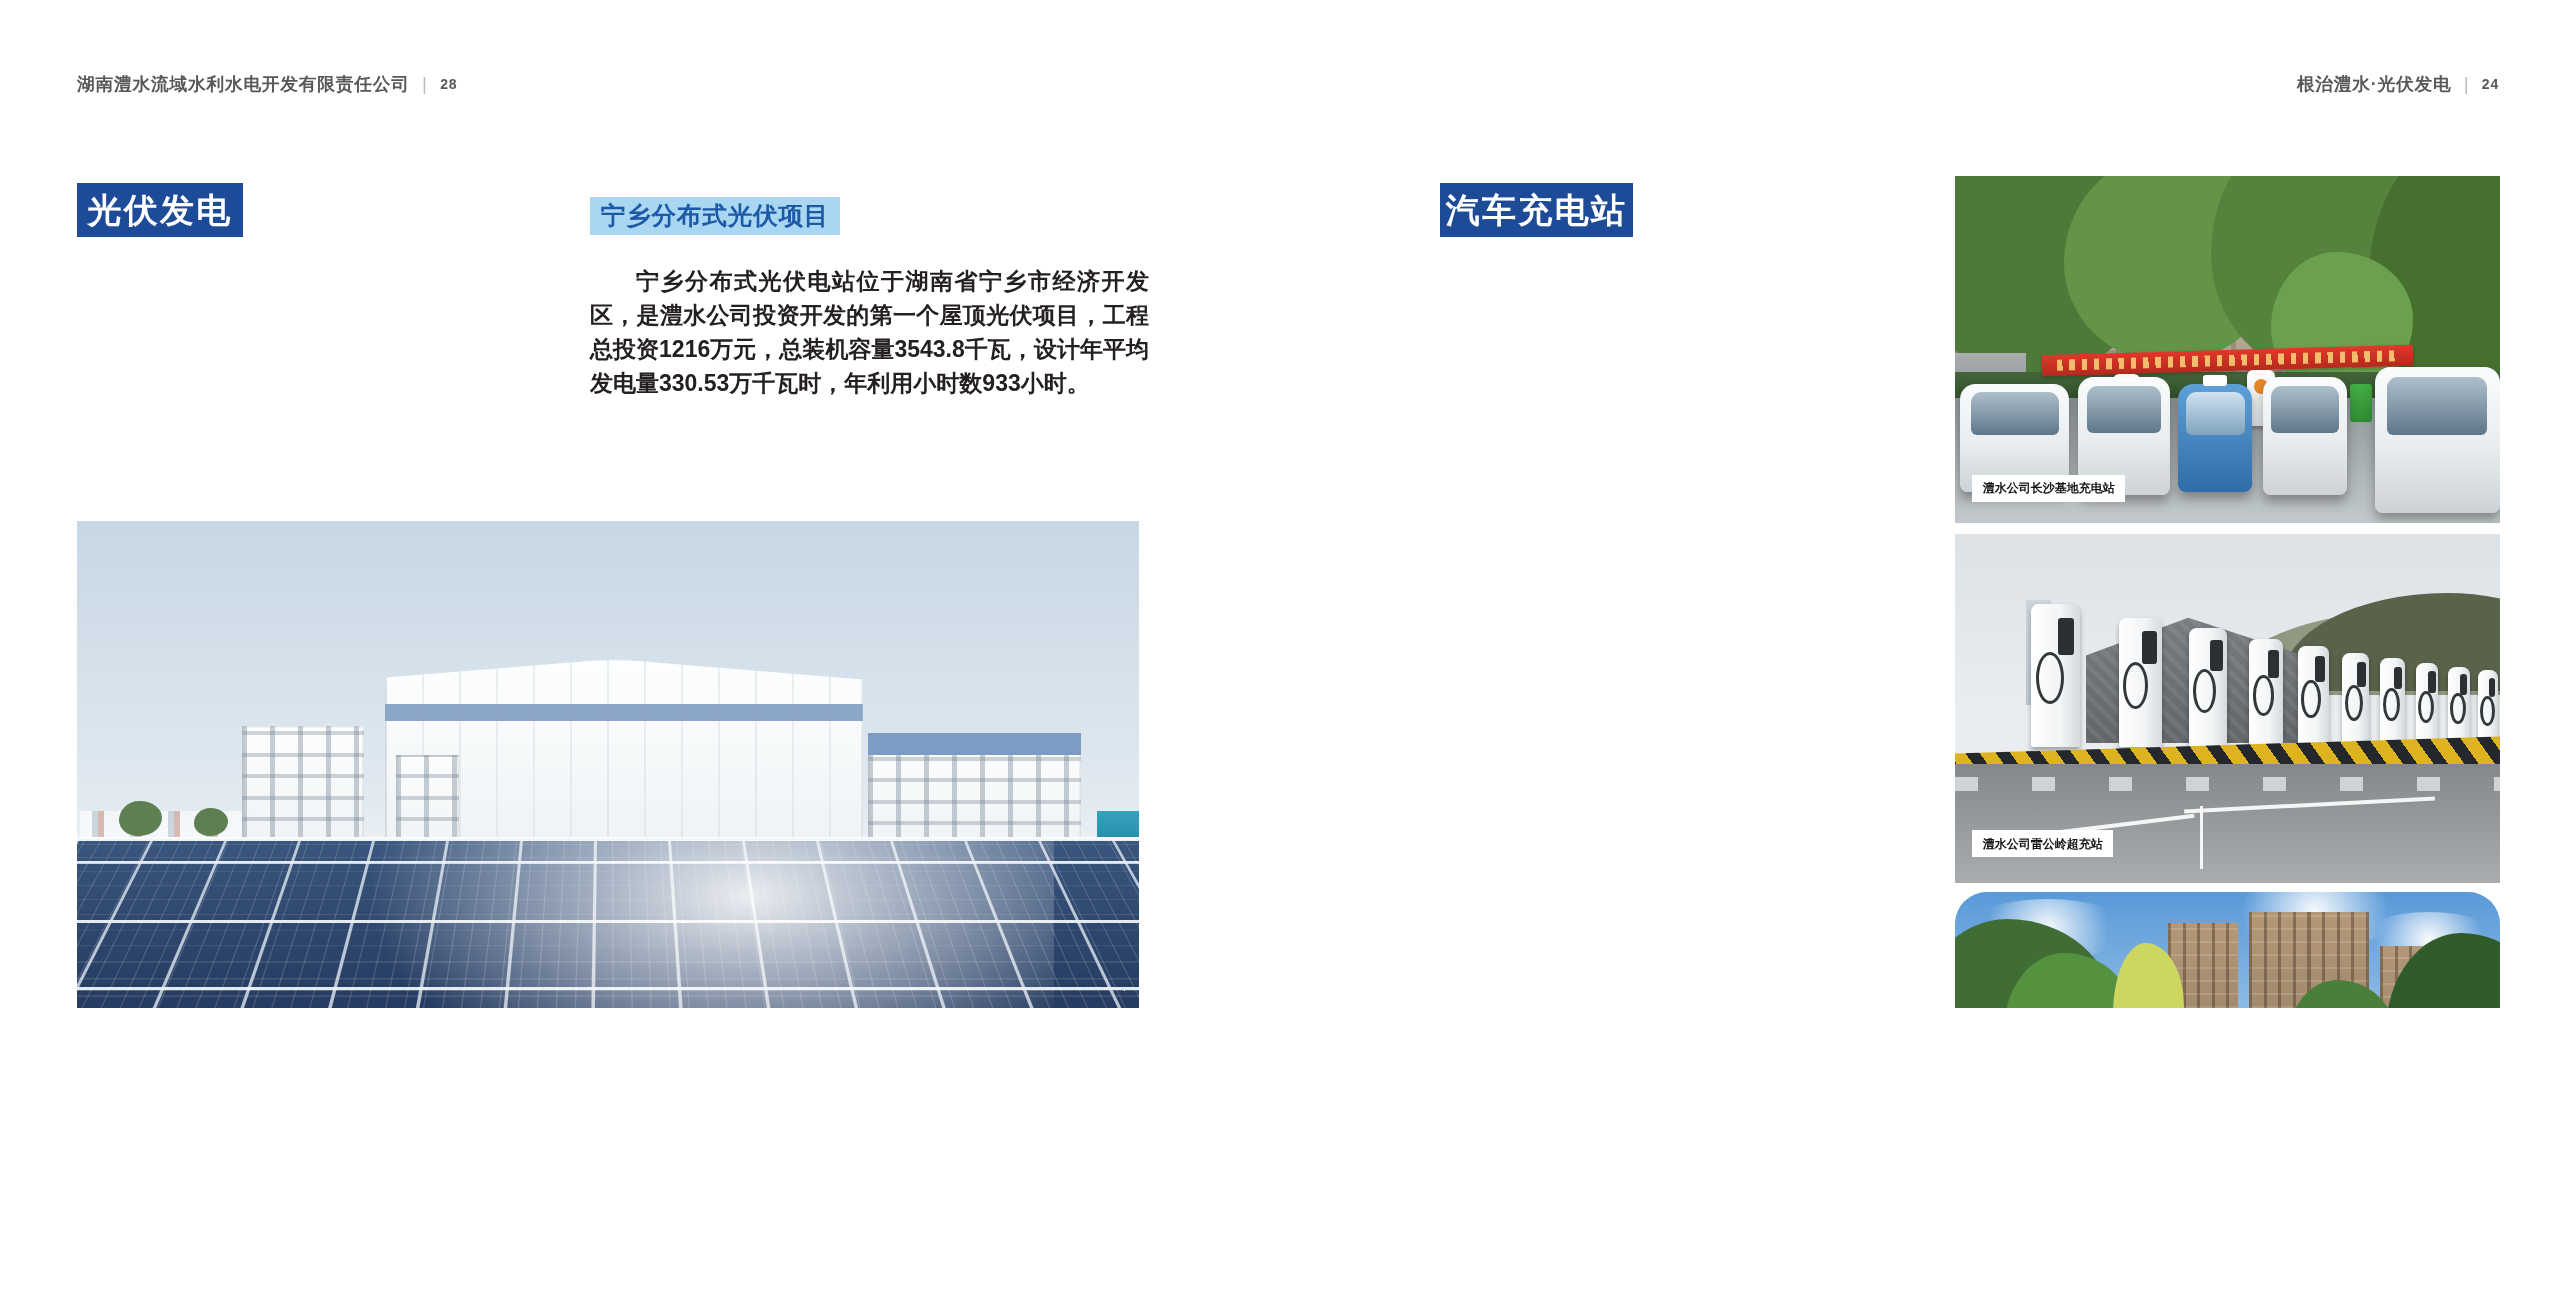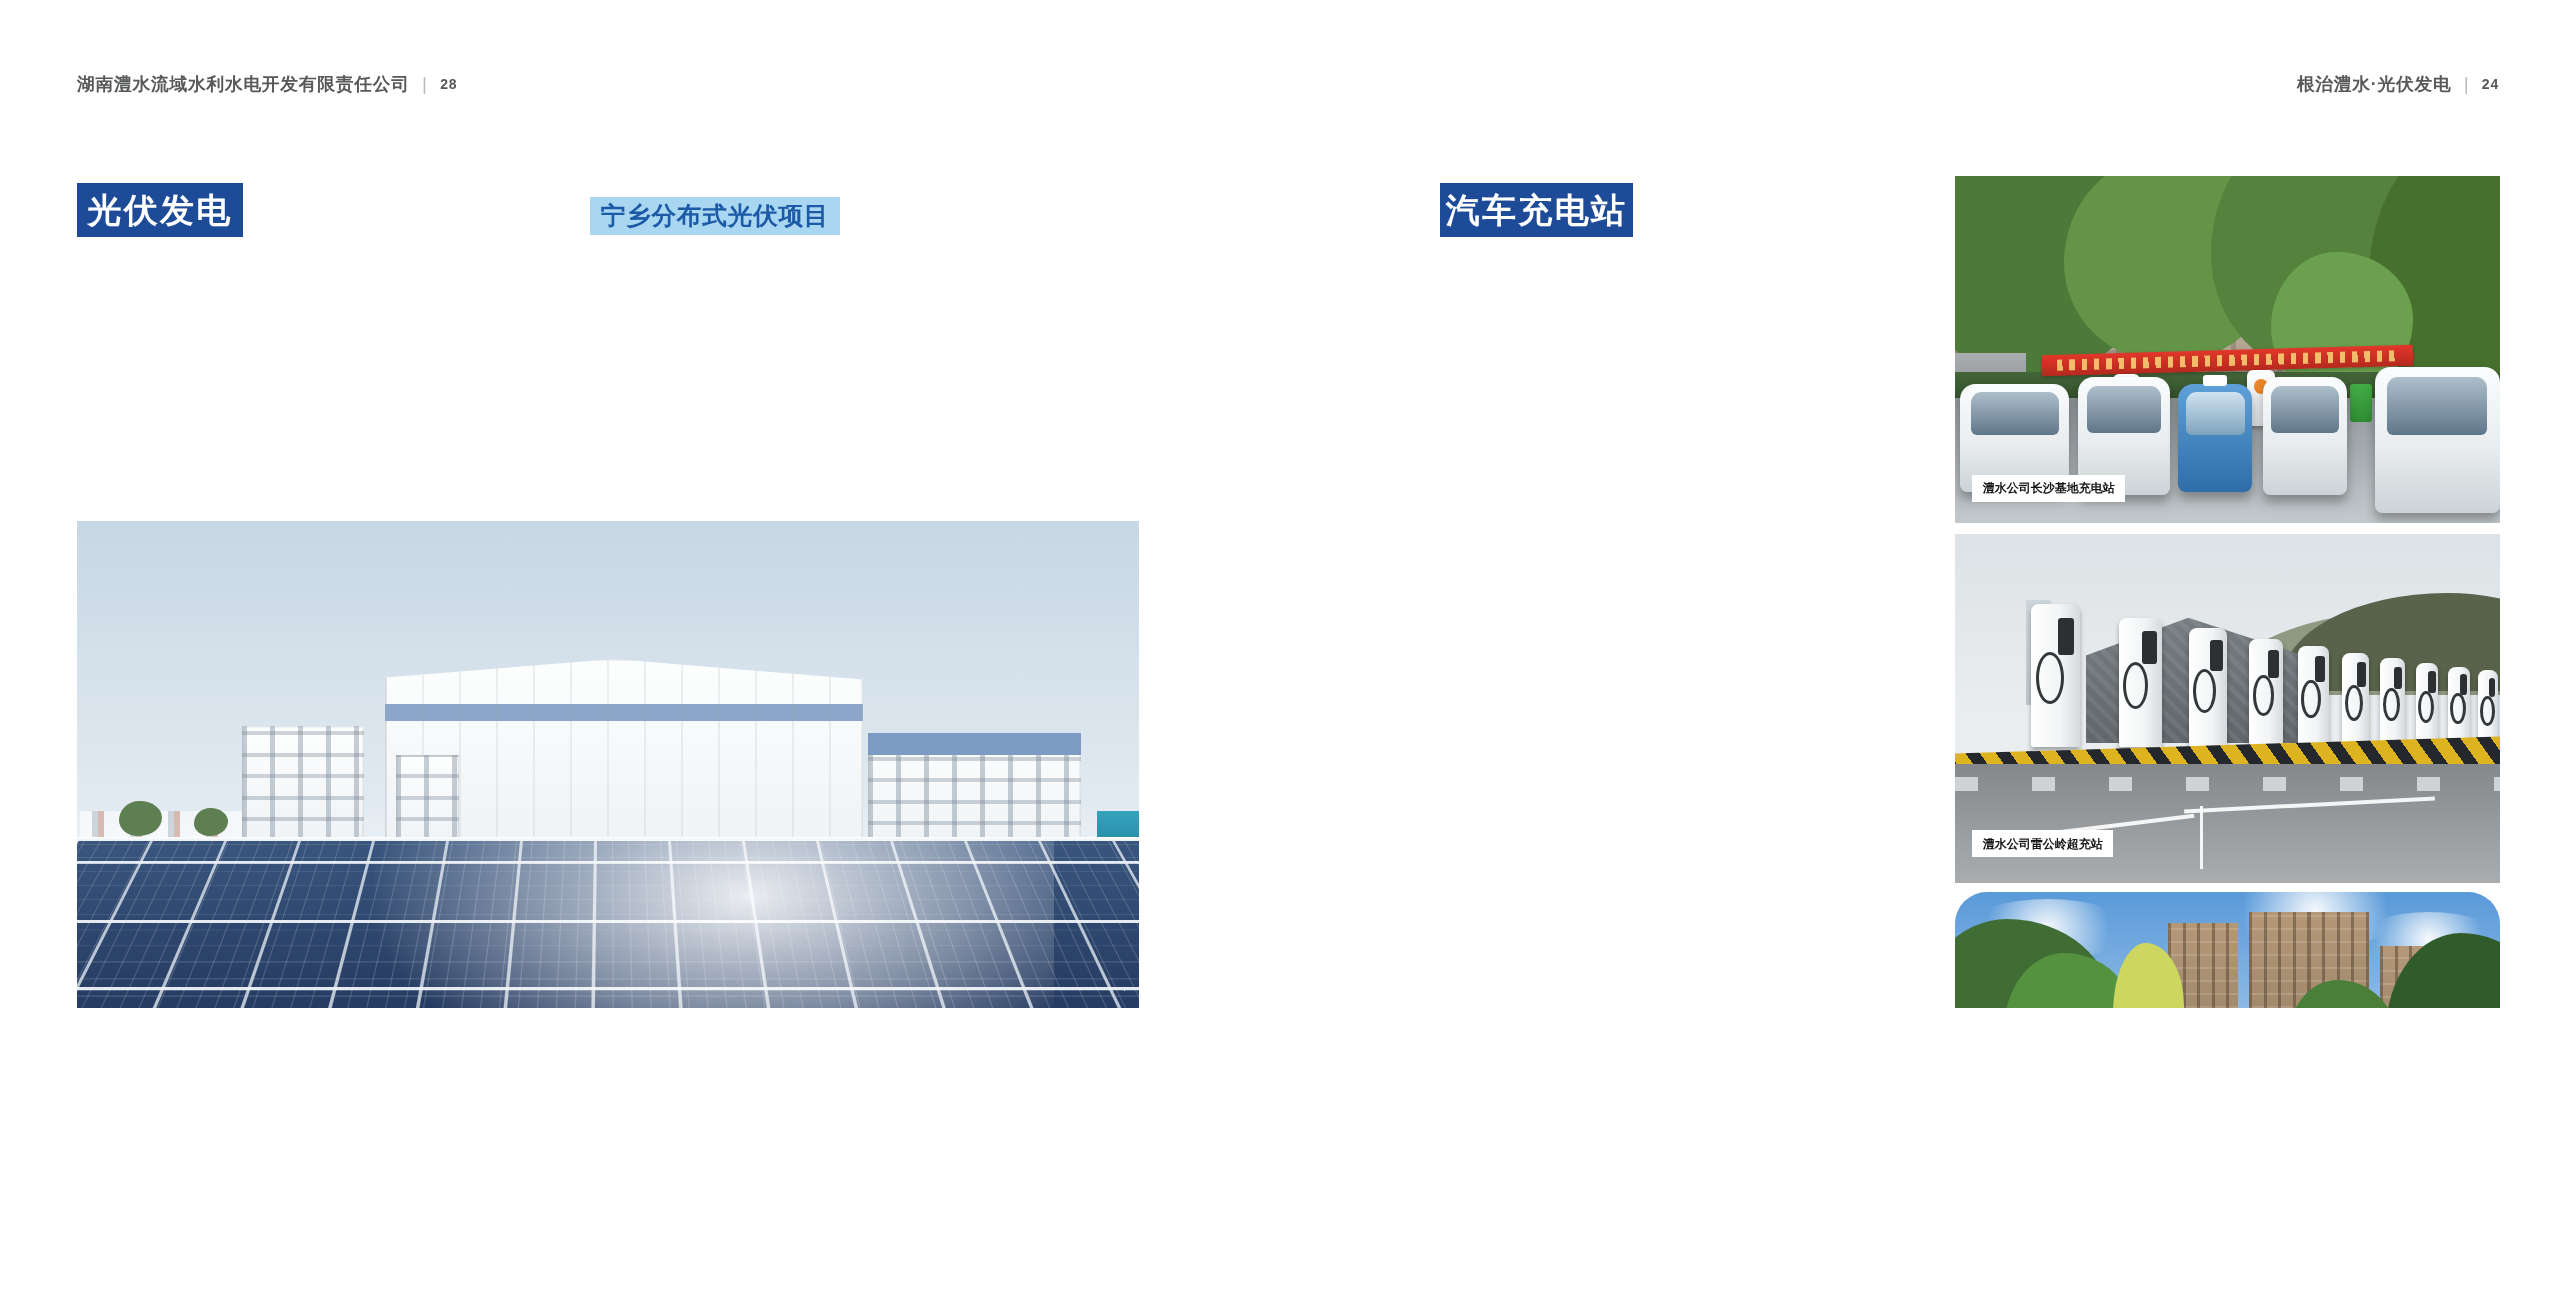--- a/index.html
+++ b/index.html
@@ -174,6 +174,7 @@
 
   <div class="title-block tb-left">光伏发电</div>
   <div class="subtitle">宁乡分布式光伏项目</div>
+  <p class="para para-left">宁乡分布式光伏电站位于湖南省宁乡市经济开发区，是澧水公司投资开发的第一个屋顶光伏项目，工程总投资1216万元，总装机容量3543.8千瓦，设计年平均发电量330.53万千瓦时，年利用小时数933小时。</p>
 
   <figure class="photo photo-solar">
     <div class="s-sky"></div>

